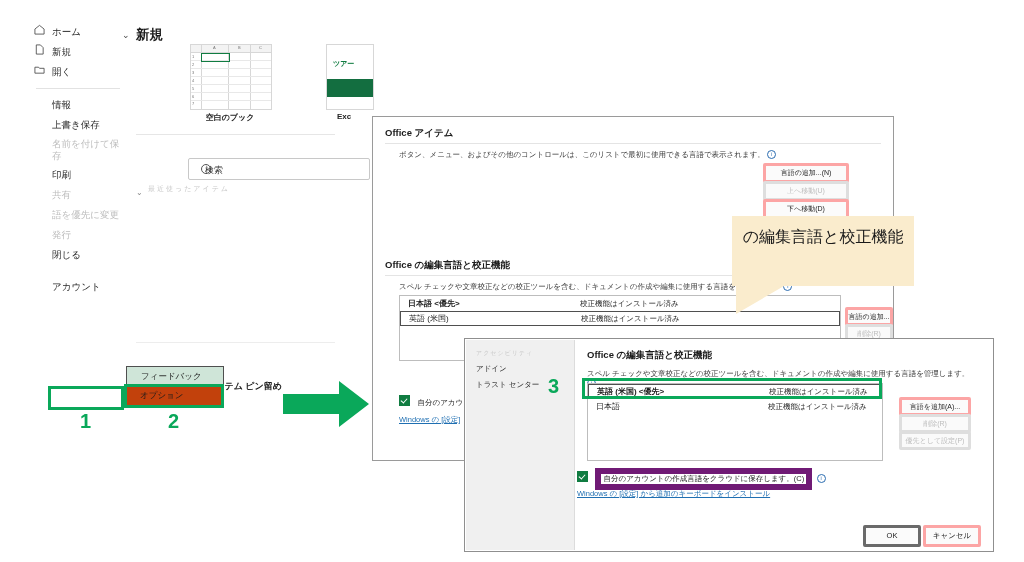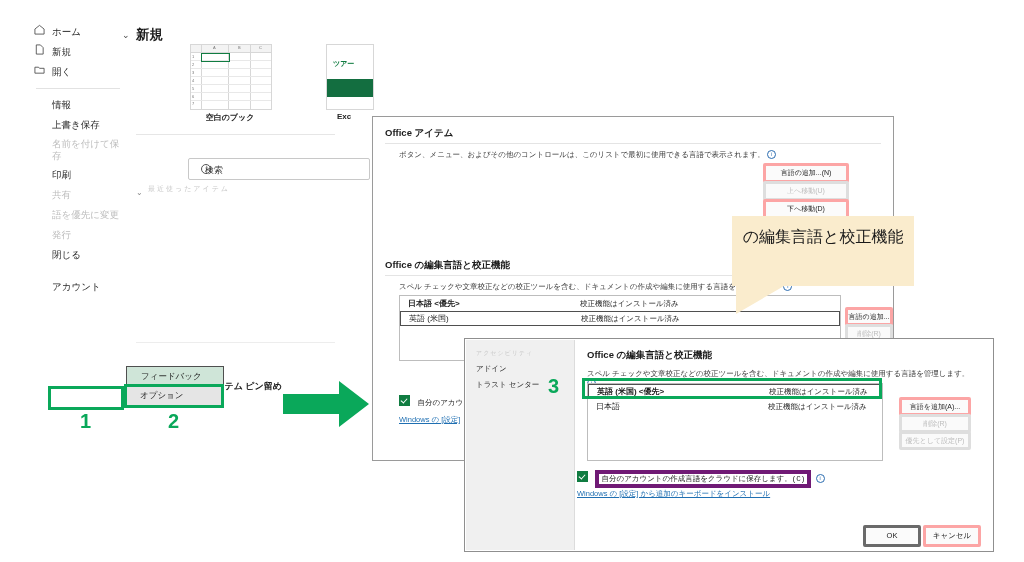--- a/index.html
+++ b/index.html
@@ -55,7 +55,7 @@
   
   #feedback{position:absolute;left:126px;top:366px;width:96px;height:19px;background:#cfe5d8;border:1px solid #4f4f4f;}
   #feedback span{position:absolute;left:14px;top:4px;font-size:8.5px;color:#1c1c1c;}
-  #options{position:absolute;left:126px;top:385px;width:96px;height:21px;background:#e5e5e5;}
+  #options{position:absolute;left:126px;top:385px;width:96px;height:21px;background:#c2410c;}
   #options span{position:absolute;left:14px;top:5px;font-size:8.5px;color:#1c1c1c;}
 
   

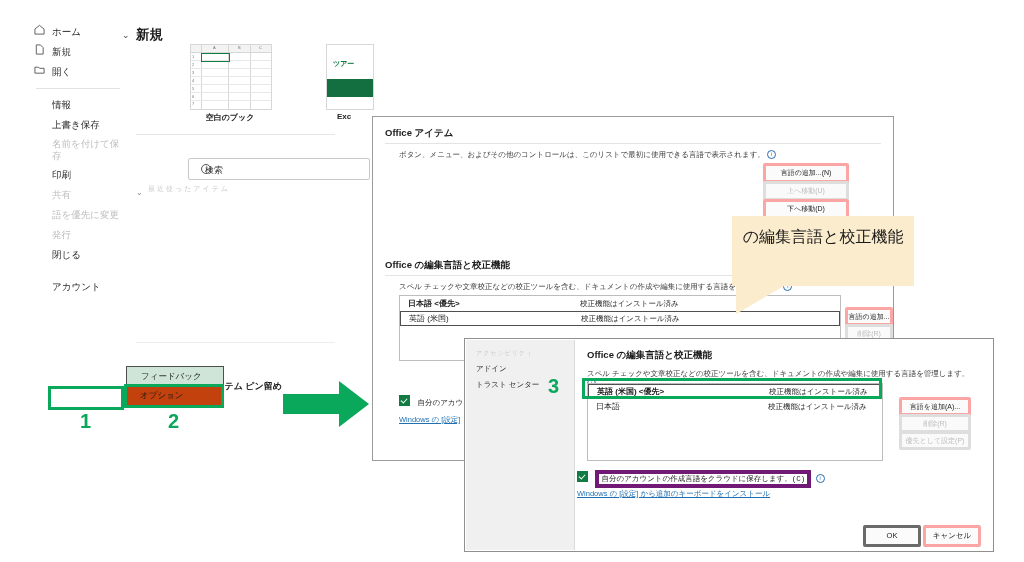--- a/index.html
+++ b/index.html
@@ -80,7 +80,7 @@
   .sbtn.dis{color:#bcbcbc;border-color:#dedede;background:#fafafa;}
   .chk{width:9px;height:9px;background:#107c41;border:1px solid #107c41;position:relative;display:inline-block;vertical-align:-1px;}
   .chk:after{content:"";position:absolute;left:2px;top:1px;width:3px;height:5px;border:solid #fff;border-width:0 1.4px 1.4px 0;transform:rotate(42deg);}
-  .chklabel{font-size:7.5px;color:#1b1b1b;border:4px solid #701a75;padding:0 2px;display:inline-block;font-family:Liberation Mono, monospace;}
+  .chklabel{font-size:7.5px;color:#1b1b1b;border:6px solid #701a75;padding:0 2px;display:inline-block;}
   .link{font-size:7.5px;color:#1f6fb2;text-decoration:underline;}
 
   

